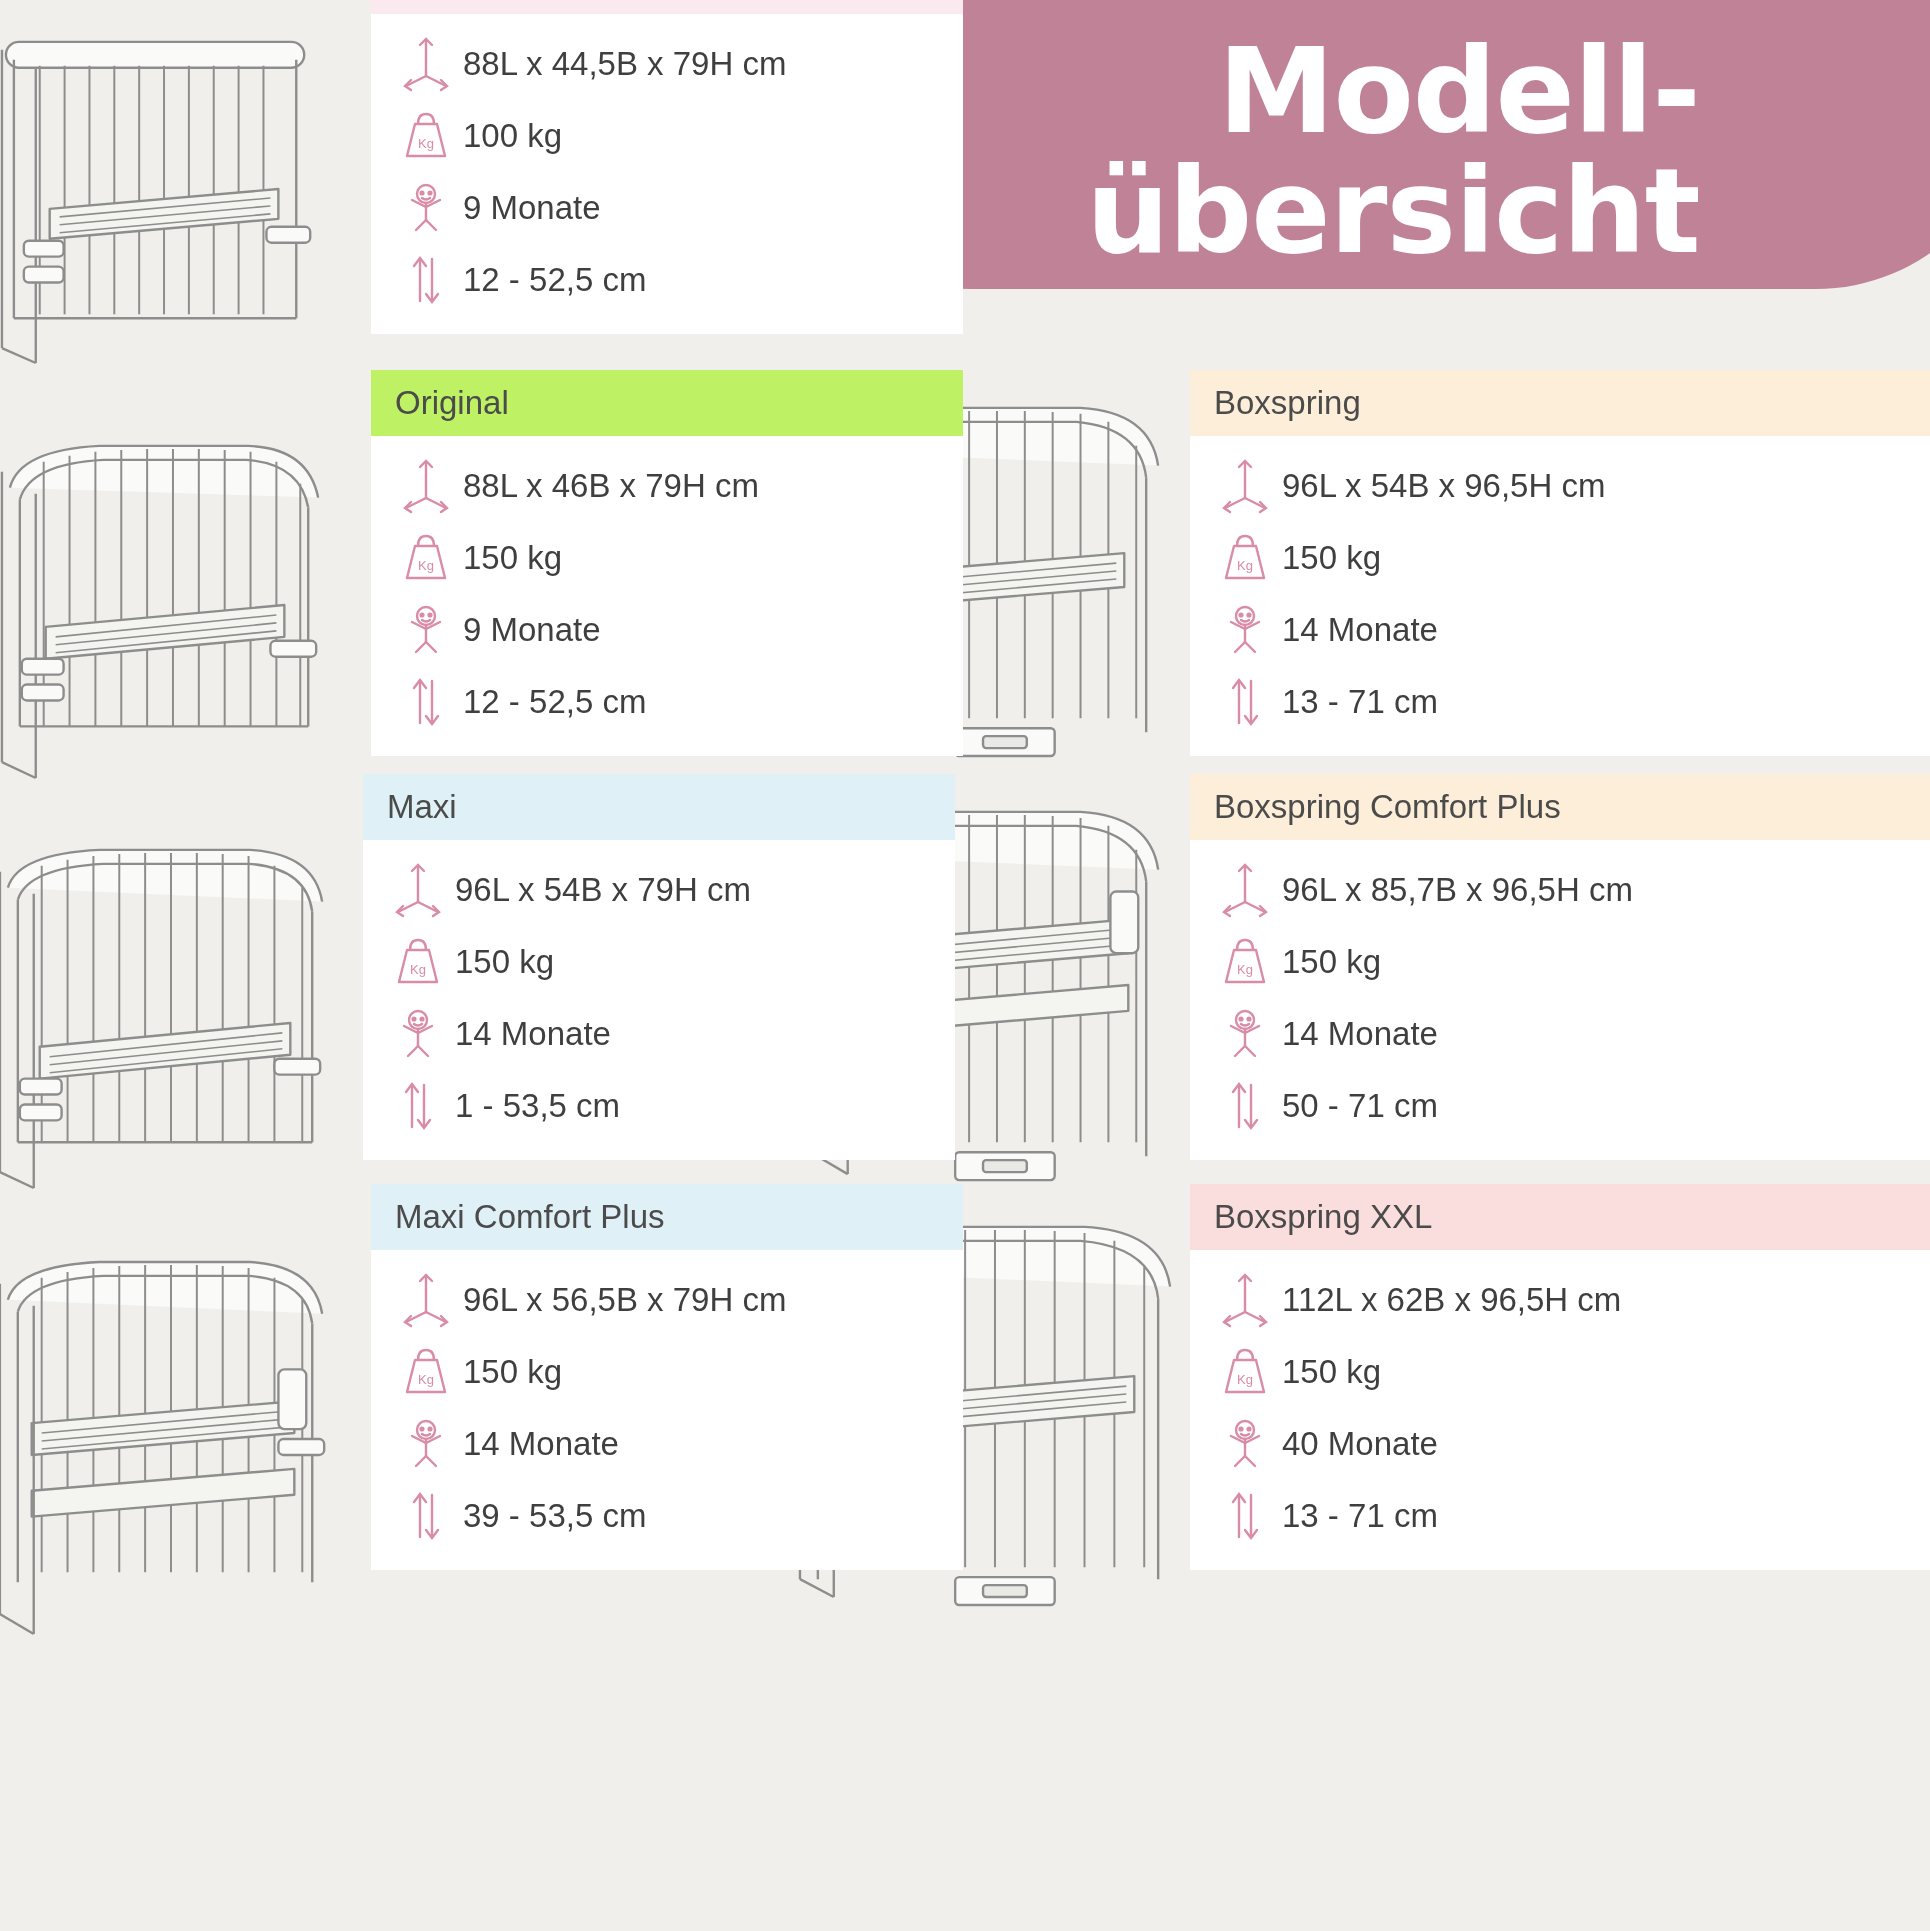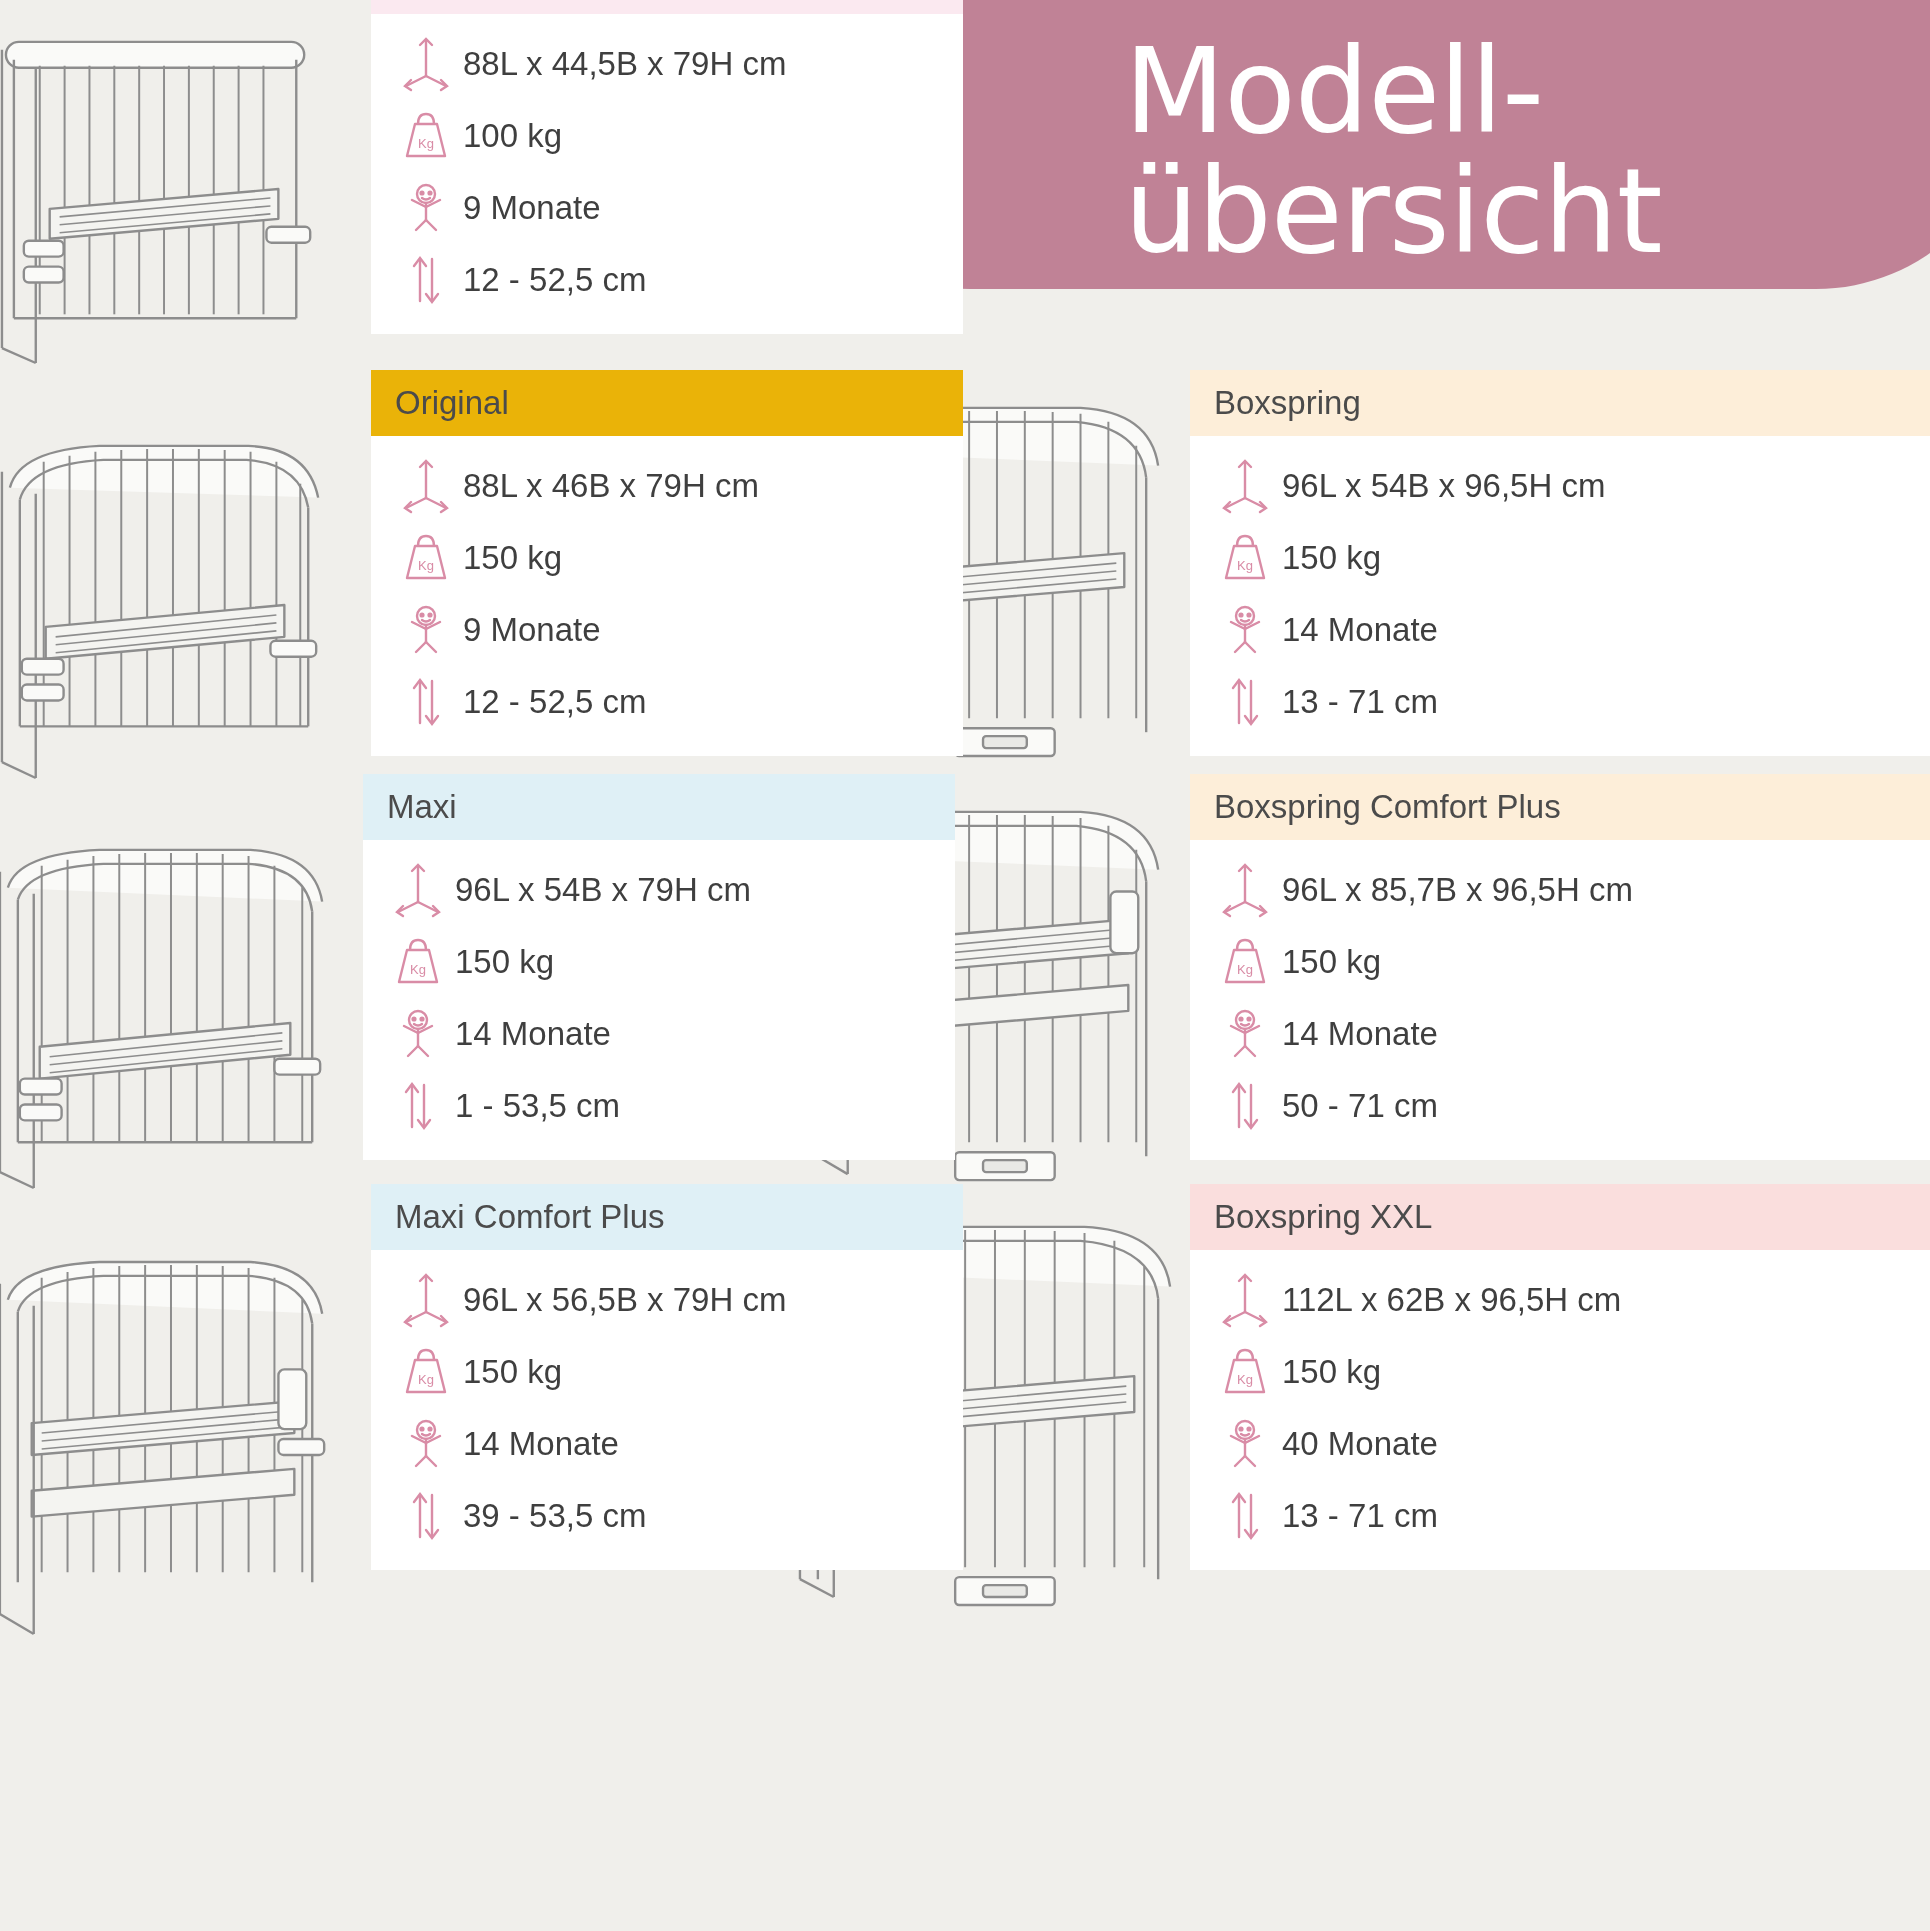--- a/index.html
+++ b/index.html
@@ -31,9 +31,9 @@
   .title-text {
     font-size:117px;
     line-height:1.02;
-    font-weight:normal;
+    font-weight:bold;
     letter-spacing:-1px;
-    text-align:left;
+    text-align:right;
     white-space:pre-line;
     font-family:"DejaVu Sans", sans-serif;
   }

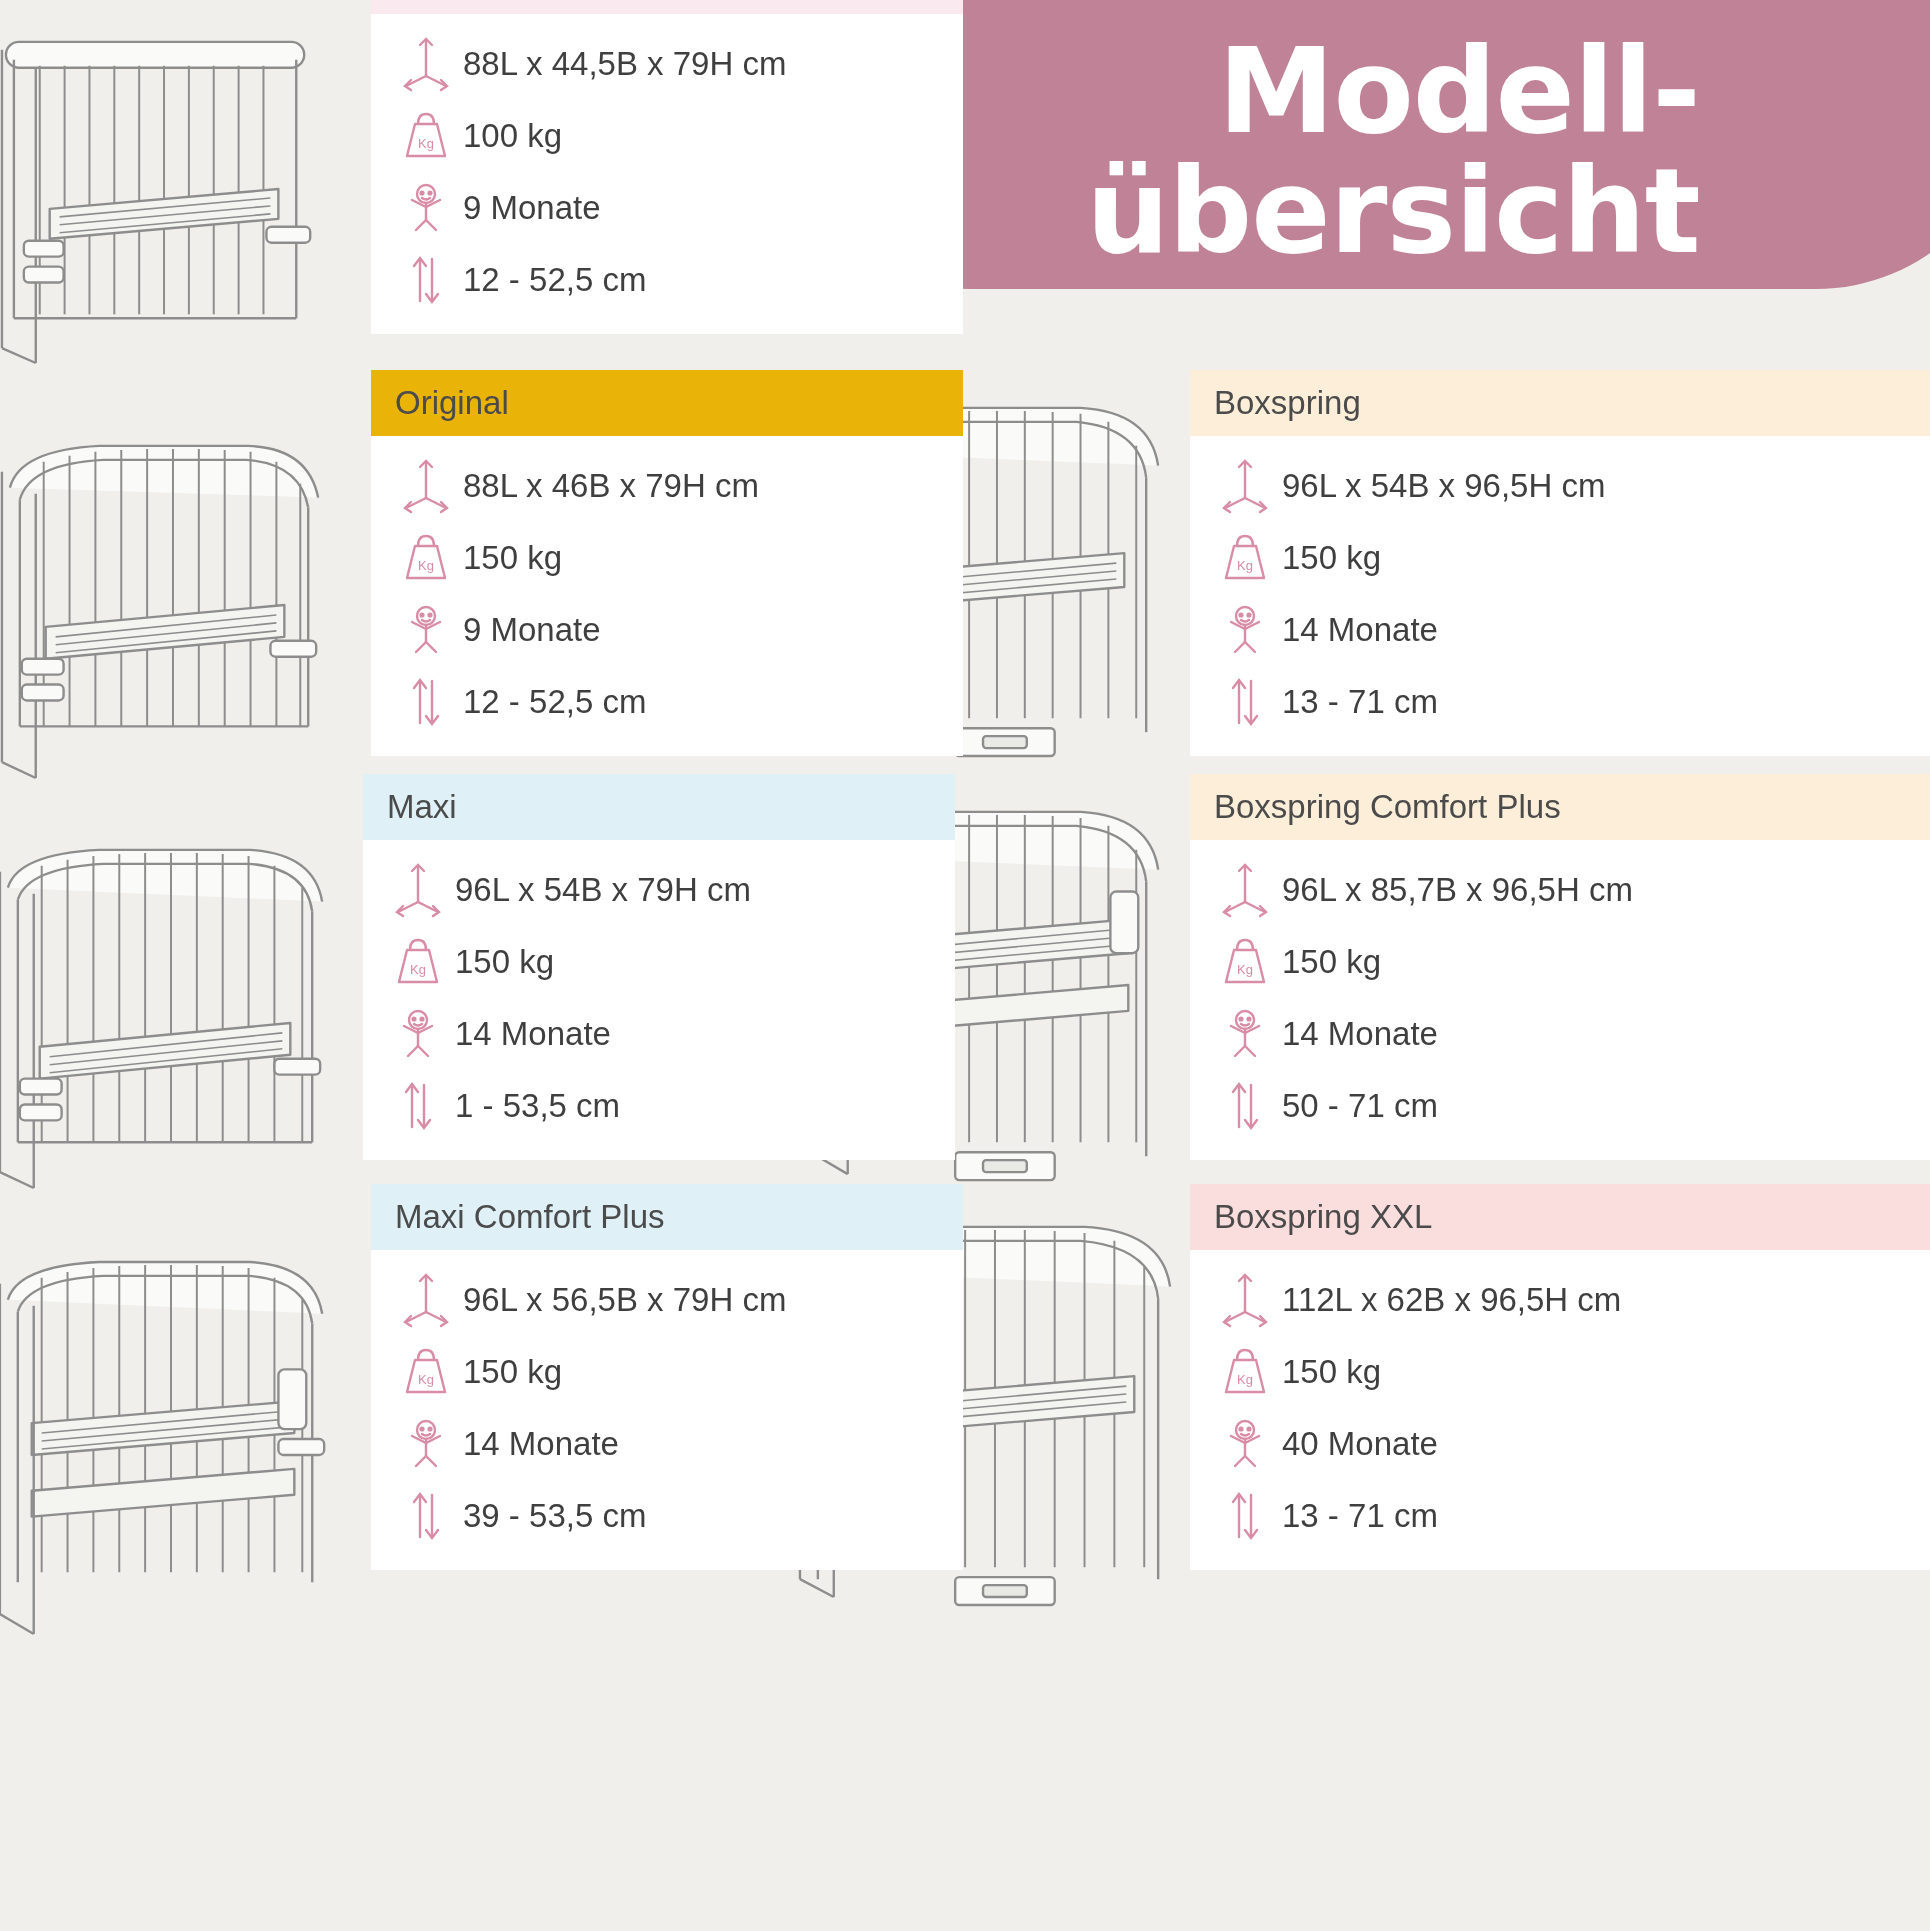--- a/index.html
+++ b/index.html
@@ -47,7 +47,7 @@
     font-size:33px;
     color:#4b4b4b;
   }
-  .card .hdr.pink   { background:#eab308; }
+  .card .hdr.pink   { background:#bef264; }
   .card .hdr.blue   { background:#dff0f6; }
   .card .hdr.orange { background:#fdeed9; }
   .card .hdr.rose   { background:#fadedd; }

